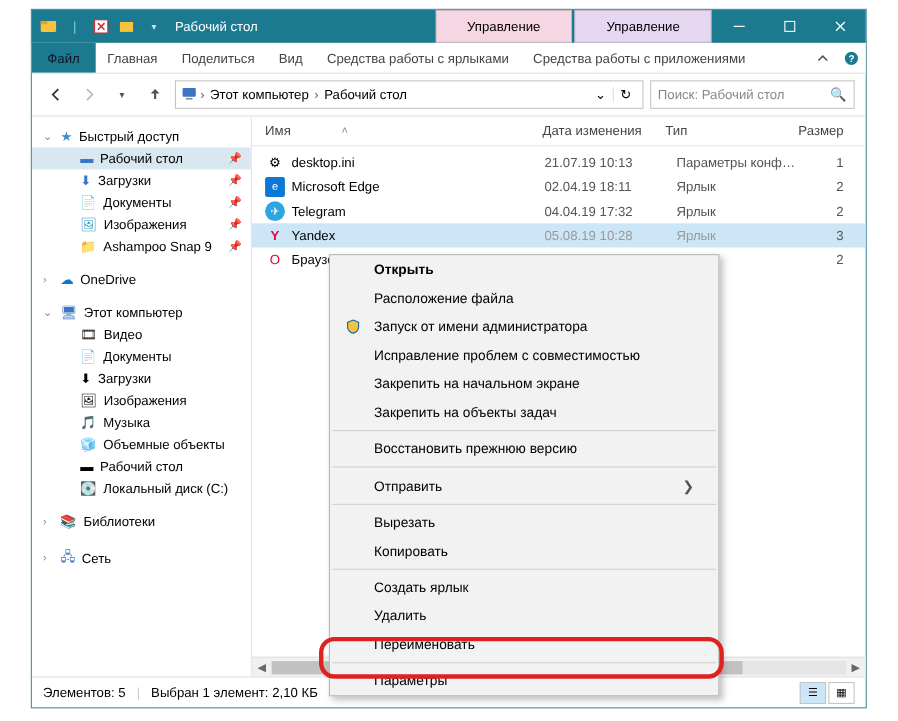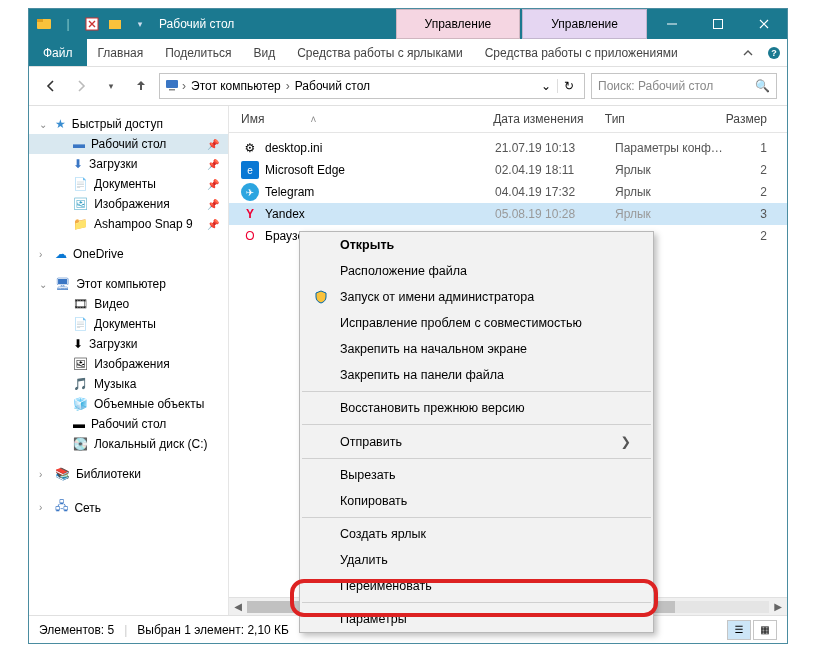--- a/index.html
+++ b/index.html
@@ -18,7 +18,7 @@
 .winbtn svg { width: 12px; height: 12px; }
 .ribbon { display: flex; align-items: stretch; border-bottom: 1px solid #e0e0e0; height: 28px; background: #fff; }
 .ribbon .rtab { padding: 0 11px; display: flex; align-items: center; font-size: 12px; color: #444; }
-.ribbon .rtab.file { background: #1b7990; color: #ffffff; padding: 0 14px; }
+.ribbon .rtab.file { background: #1b7990; color: #0f172a; padding: 0 14px; }
 .ribbon .spacer { flex: 1; }
 .ribbon .collapse { width: 26px; display: flex; align-items: center; justify-content: center; }
 .ribbon .help { width: 26px; display: flex; align-items: center; justify-content: center; }

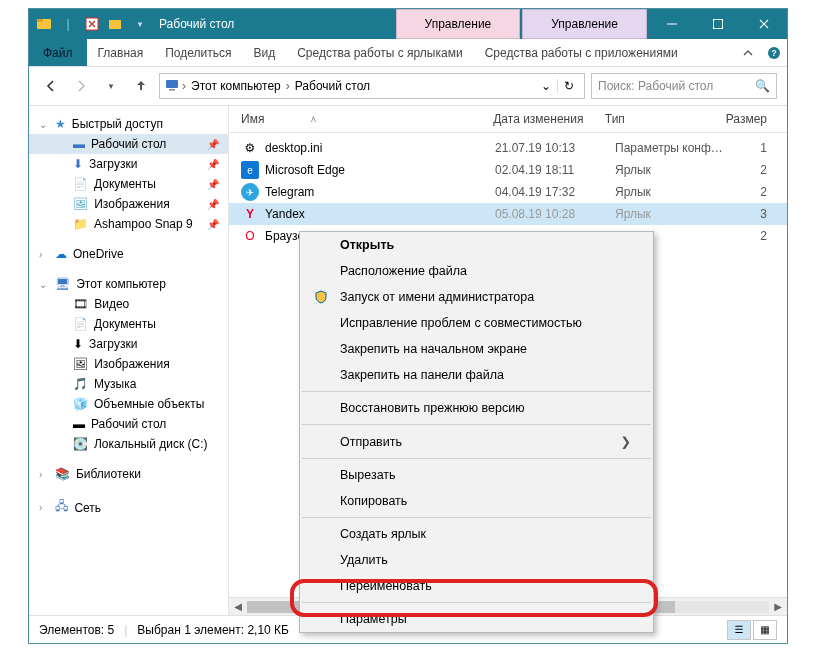--- a/index.html
+++ b/index.html
@@ -360,7 +360,7 @@
       <span>Закрепить на начальном экране</span>
     </div>
   <div class="mi">
-      <span>Закрепить на панели файла</span>
+      <span>Закрепить на объекты задач</span>
     </div>
   <hr>
   <div class="mi">

